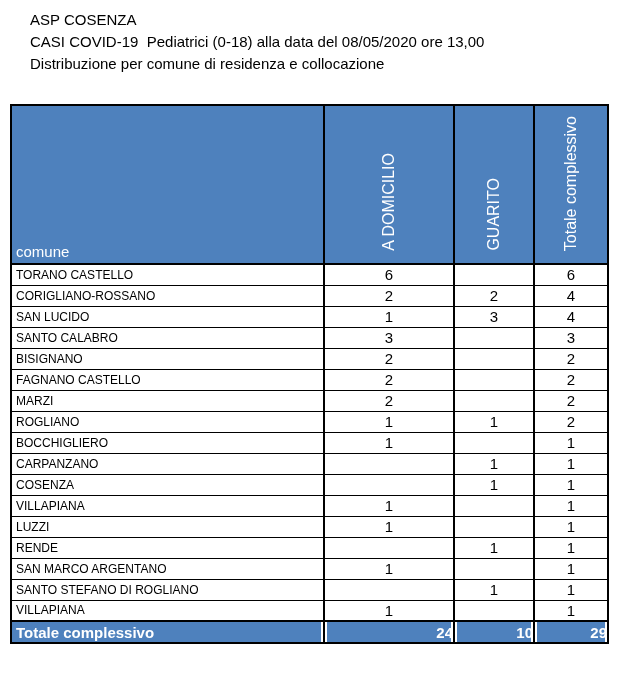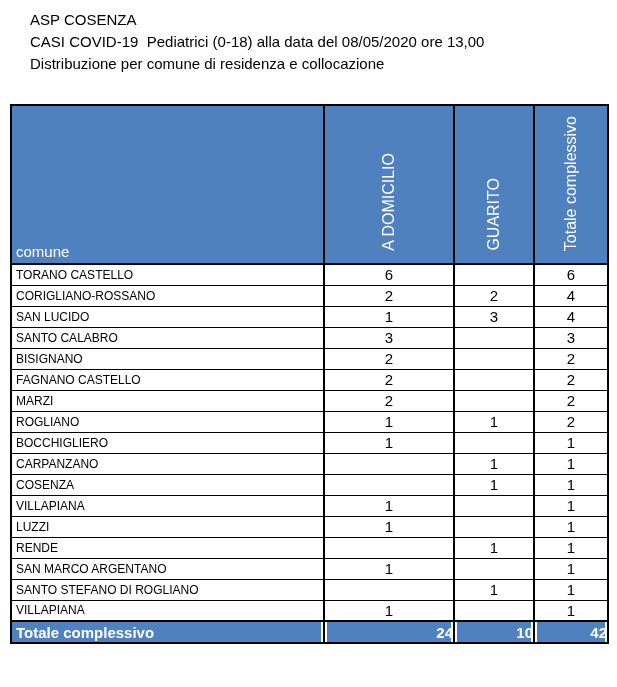--- a/index.html
+++ b/index.html
@@ -234,7 +234,7 @@
       <td class="total-label">Totale complessivo</td>
       <td class="total-num">24</td>
       <td class="total-num">10</td>
-      <td class="total-num">42</td>
+      <td class="total-num">29</td>
     </tr>
   </tfoot>
 </table>

